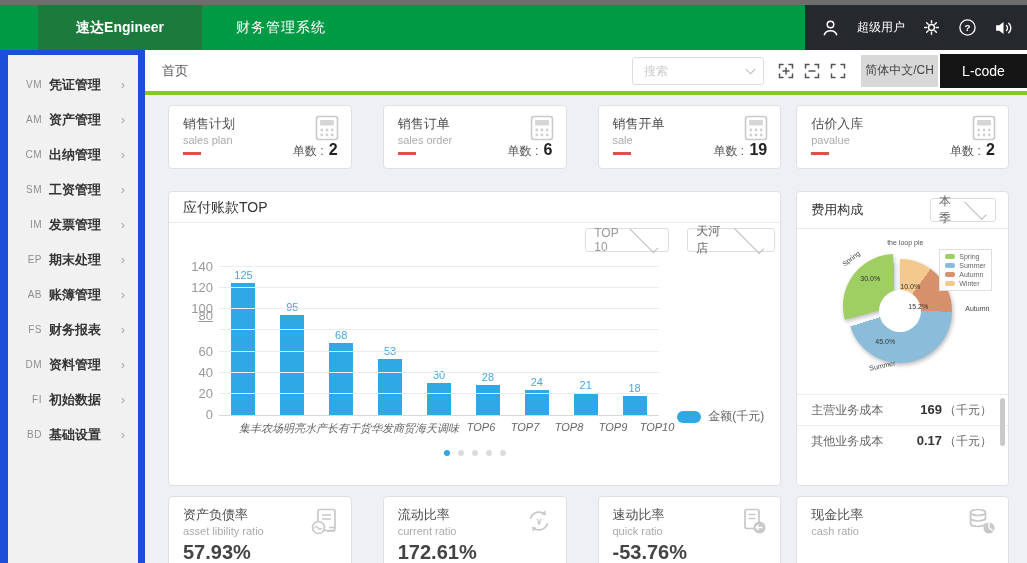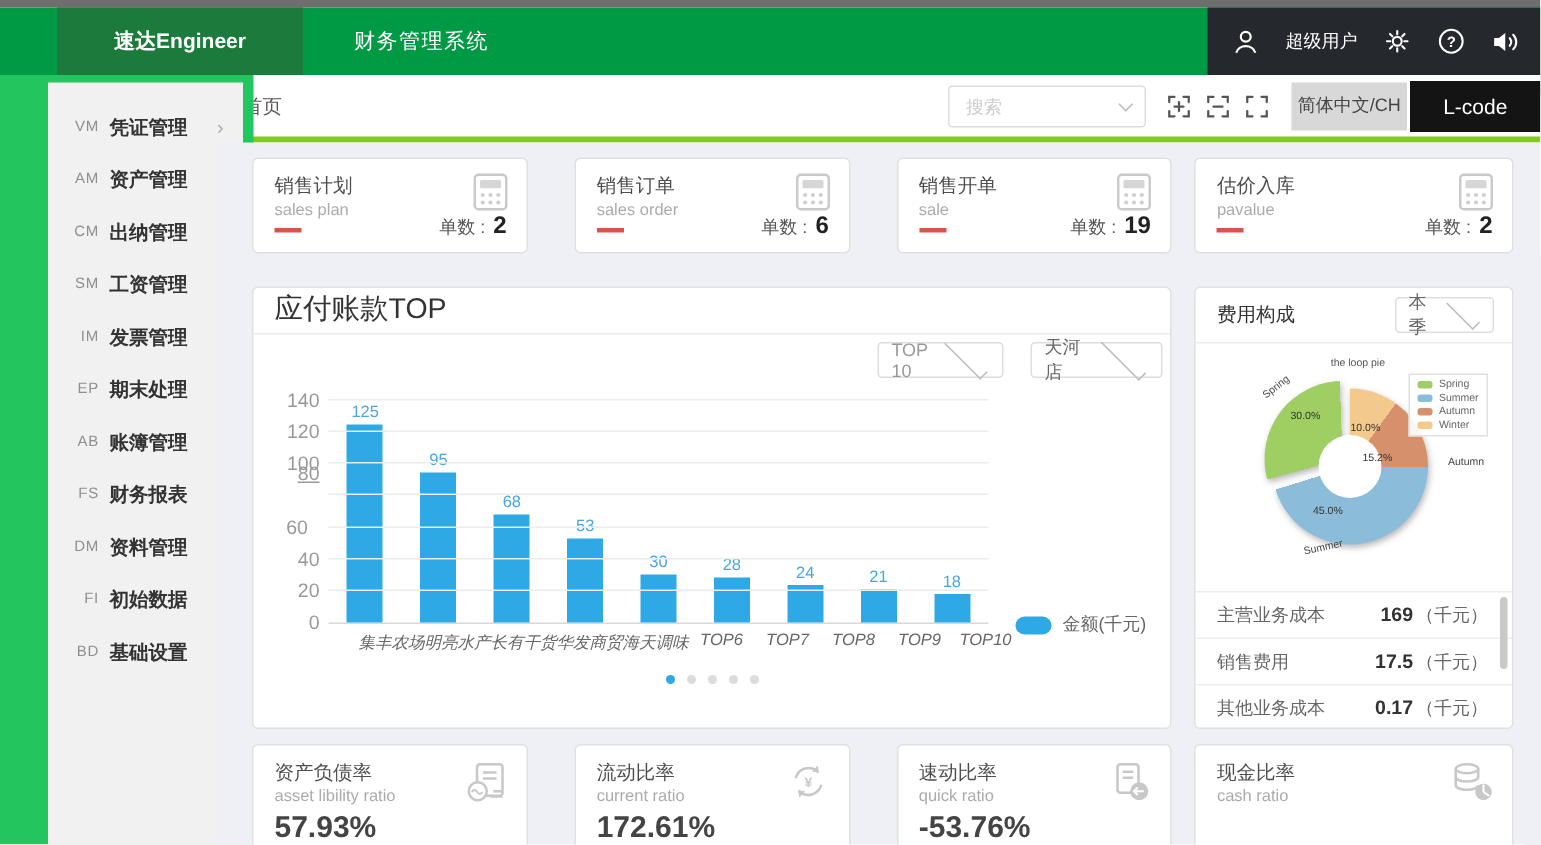--- a/index.html
+++ b/index.html
@@ -35,7 +35,7 @@
              display:flex;align-items:center;justify-content:center;cursor:pointer;}
 
   
-  .sidebar{position:absolute;left:0;top:50px;width:145px;height:513px;background:#22c55e;padding-left:24px;}
+  .sidebar{position:absolute;left:0;top:50px;width:145px;height:513px;background:#1d4ed8;}
   .side-panel{margin:5px 7px 0 8px;background:#f1f1f2;height:508px;padding-top:12px;box-sizing:border-box;}
   .side-item{height:35px;display:flex;align-items:center;padding:0 13px 0 10px;cursor:pointer;}
   .side-item .code{width:24px;font-size:10px;color:#8f8f8f;text-align:right;margin-right:7px;letter-spacing:.5px;}

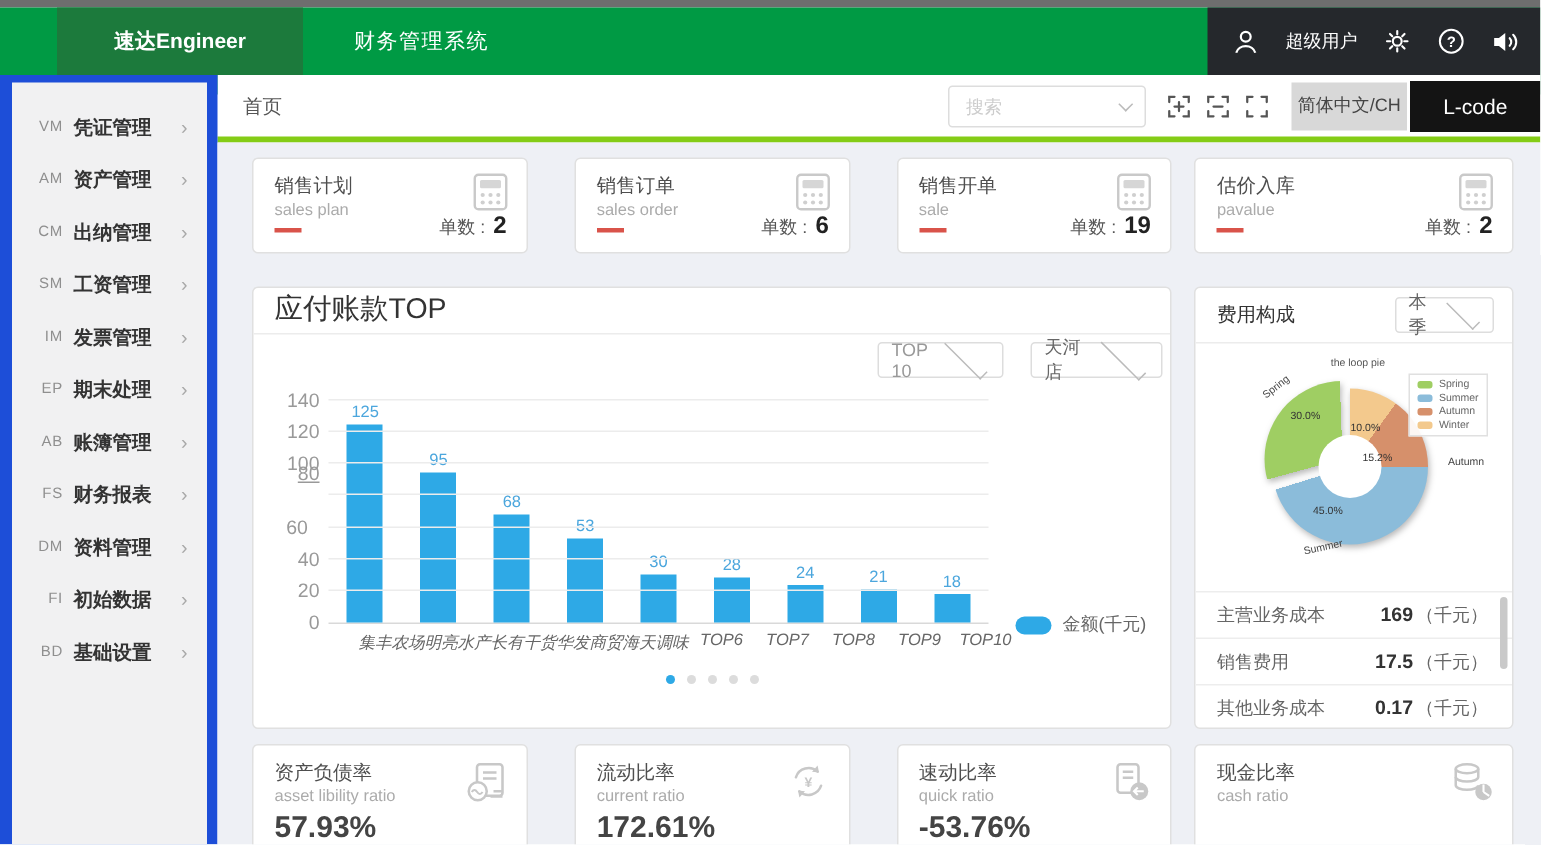--- a/index.html
+++ b/index.html
@@ -62,7 +62,7 @@
   
   .chart-panel{height:295px;margin-bottom:10px;overflow:hidden;}
   .panel-header{height:30px;line-height:30px;border-bottom:1px solid #ececec;padding:0 14px;
-                font-size:19px;color:#333;}
+                font-size:14px;color:#333;}
   .filter-row{height:34px;display:flex;align-items:center;justify-content:flex-end;gap:18px;padding-right:5px;padding-left:12px;}
   .select{height:24px;border:1px solid #ddd;border-radius:3px;display:flex;align-items:center;
           padding:0 8px;box-sizing:border-box;cursor:pointer;background:#fff;}

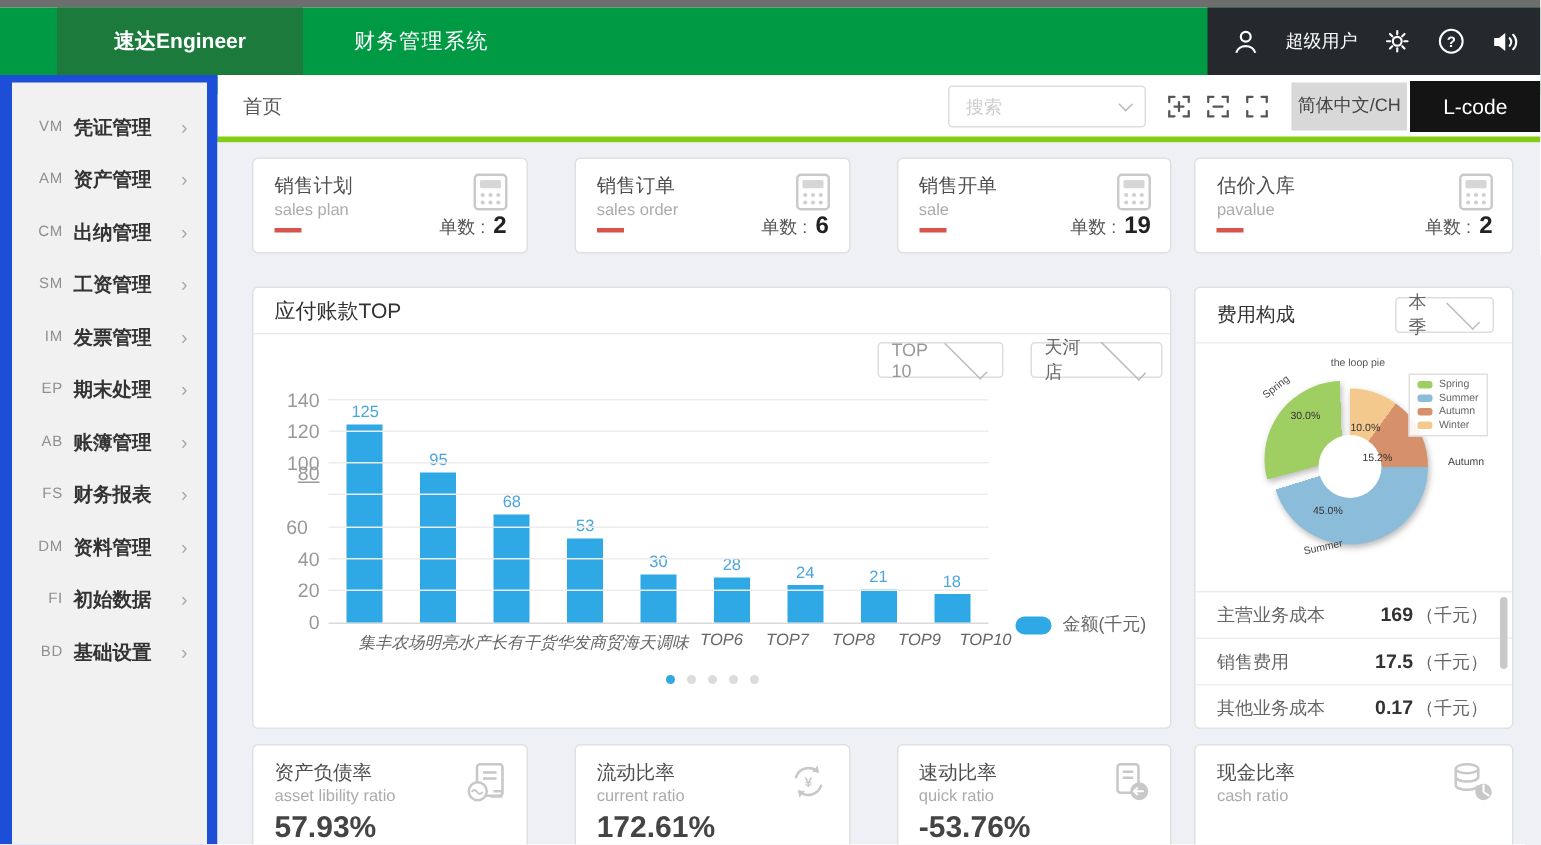--- a/index.html
+++ b/index.html
@@ -339,7 +339,7 @@
                 <span style="top: 143px; width: 100%; text-align: right;">0</span>
                 <span style="top: 121.857px; width: 100%; text-align: right;">20</span>
                 <span style="top: 100.714px; width: 100%; text-align: right;">40</span>
-                <span style="top: 79.5714px; width: 100%; text-align: center;">60</span>
+                <span style="top: 79.5714px; width: 100%; text-align: right;">60</span>
                 <span style="top: 44px; width: 100%; text-align: right; text-decoration: underline;">80</span>
                 <span style="top: 37.2857px; width: 100%; text-align: right;">100</span>
                 <span style="top: 16.1429px; width: 100%; text-align: right;">120</span>

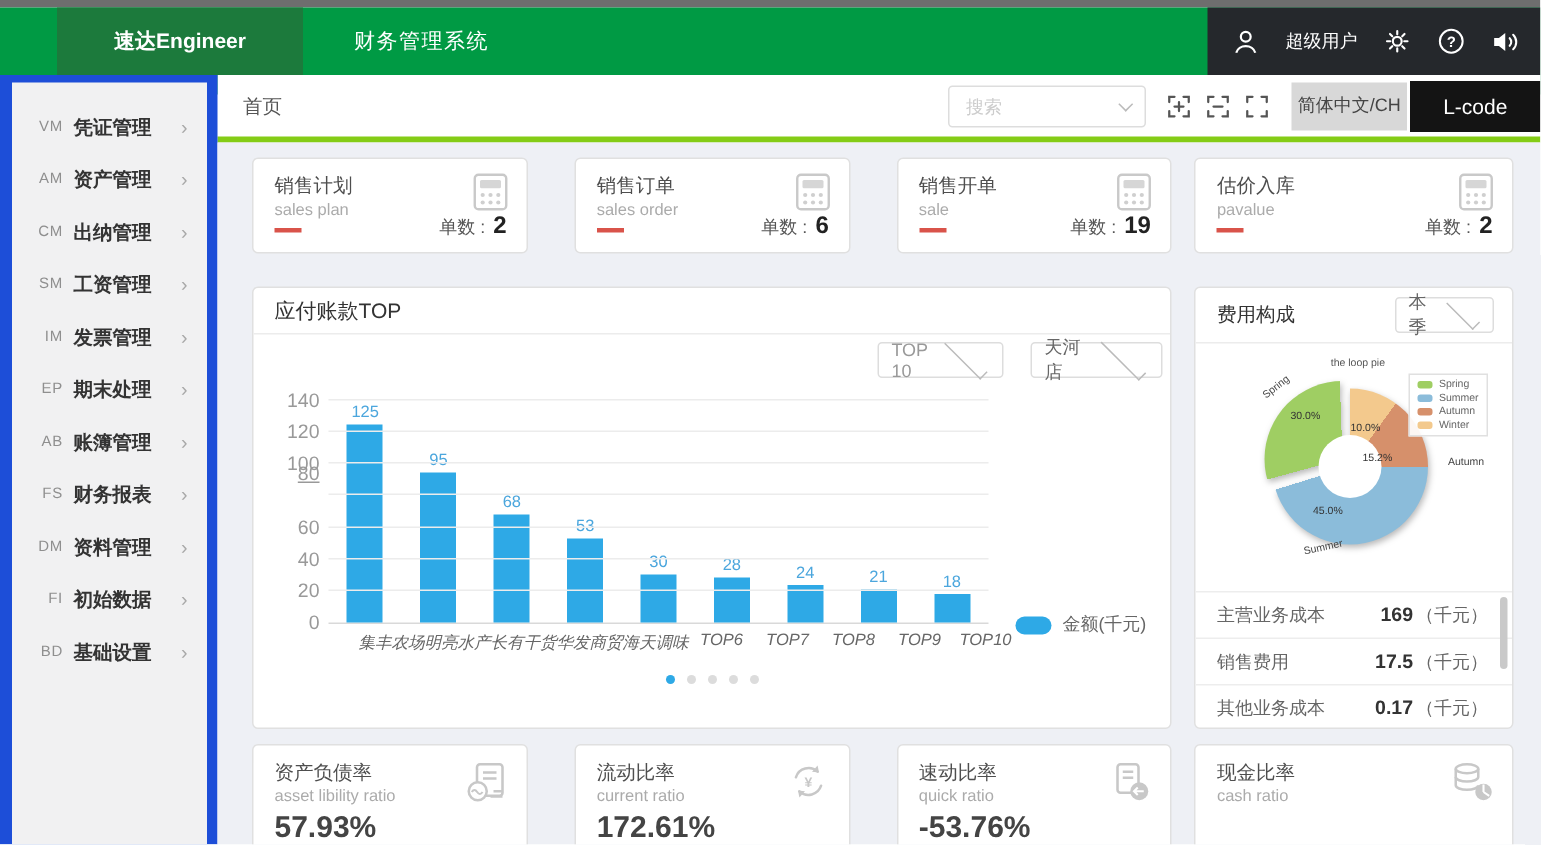--- a/index.html
+++ b/index.html
@@ -532,10 +532,6 @@
                 <span class="rval"><span>169</span><span class="runit">（千元）</span></span>
               </div>
               <div class="exp-row">
-                <span class="rlabel">销售费用</span>
-                <span class="rval"><span>17.5</span><span class="runit">（千元）</span></span>
-              </div>
-              <div class="exp-row">
                 <span class="rlabel">其他业务成本</span>
                 <span class="rval"><span>0.17</span><span class="runit">（千元）</span></span>
               </div>

